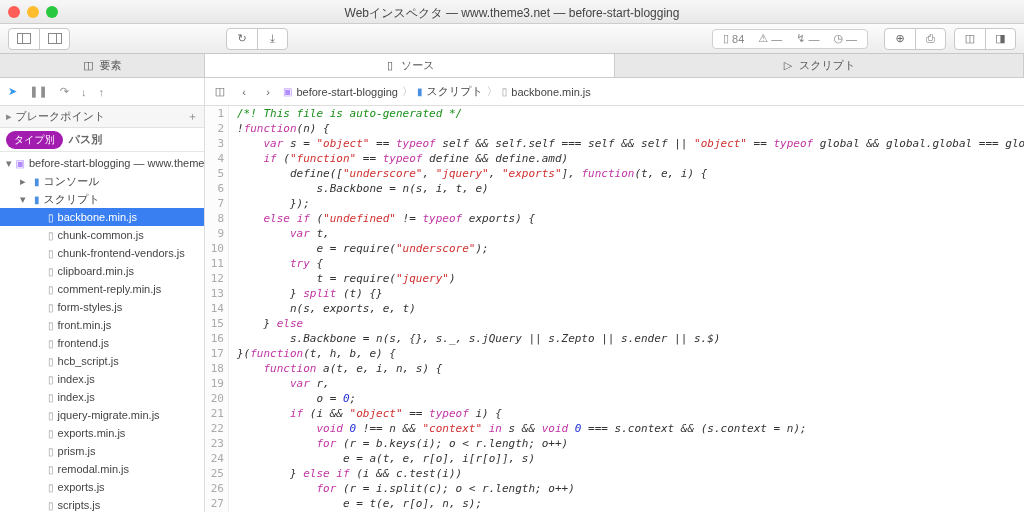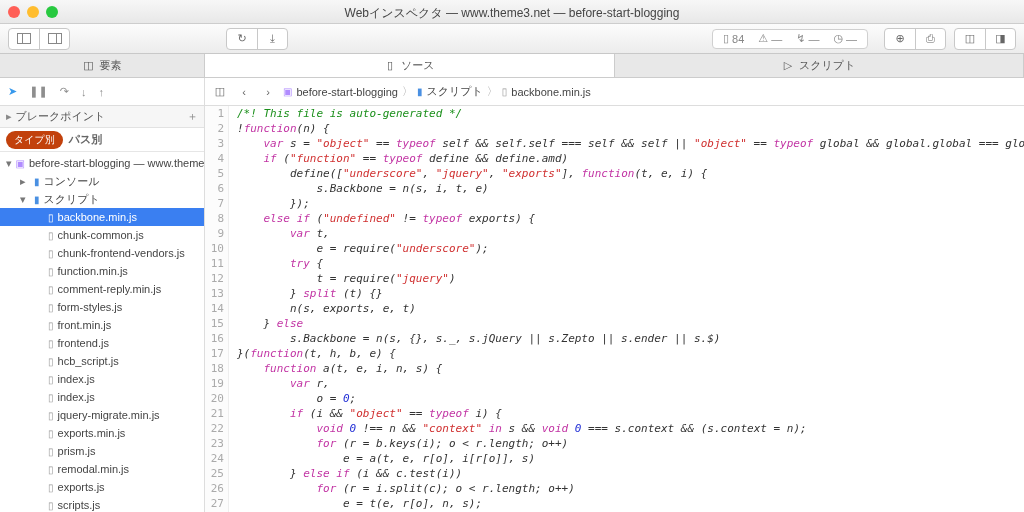--- a/index.html
+++ b/index.html
@@ -47,7 +47,7 @@
 .bphdr .disc { margin-right:4px; color:#888; }
 .bphdr .plus { margin-left:auto; color:#888; }
 .filterrow { height:24px; display:flex; align-items:center; gap:6px; padding:0 6px; border-bottom:1px solid #e6e6e6; }
-.pill { font-size:10px; padding:2px 8px; border-radius:9px; background:#c2410c; color:#fff; }
+.pill { font-size:10px; padding:2px 8px; border-radius:9px; background:#a21caf; color:#fff; }
 .filterrow .pl { color:#666;font-weight:bold; }
 
 .tree { flex:1; overflow:auto; padding-top:2px; }

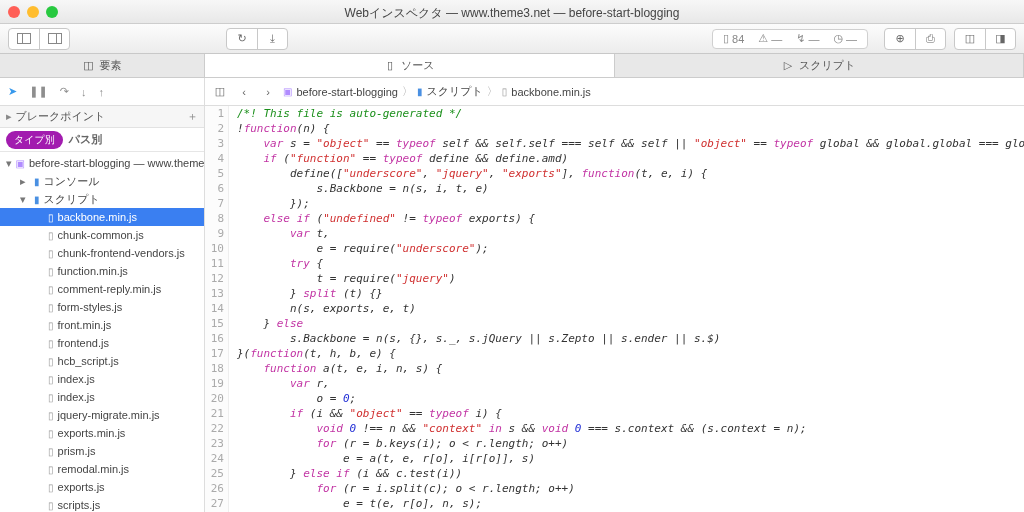--- a/index.html
+++ b/index.html
@@ -220,7 +220,7 @@
           <div class="node d3">
             <span class="disc"></span>
             <span class="fi js">▯</span>
-            <span class="fldname">function.min.js</span>
+            <span class="fldname">clipboard.min.js</span>
           </div>
           <div class="node d3">
             <span class="disc"></span>

